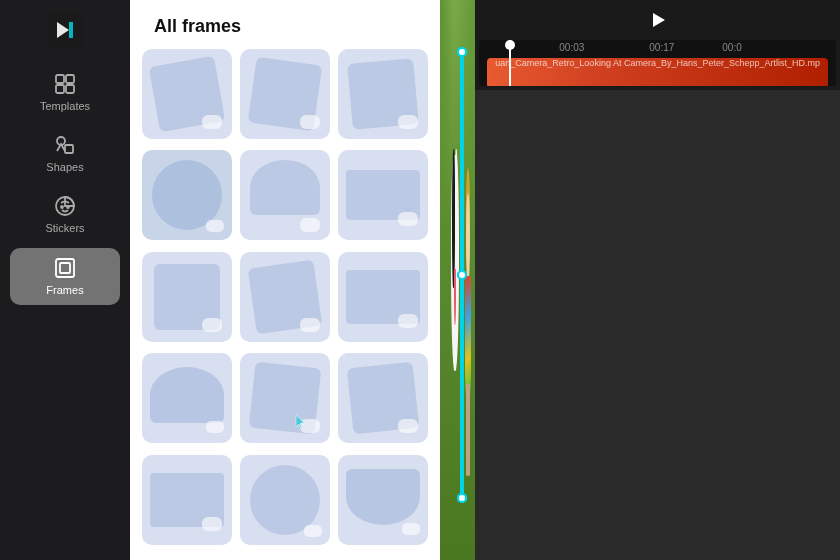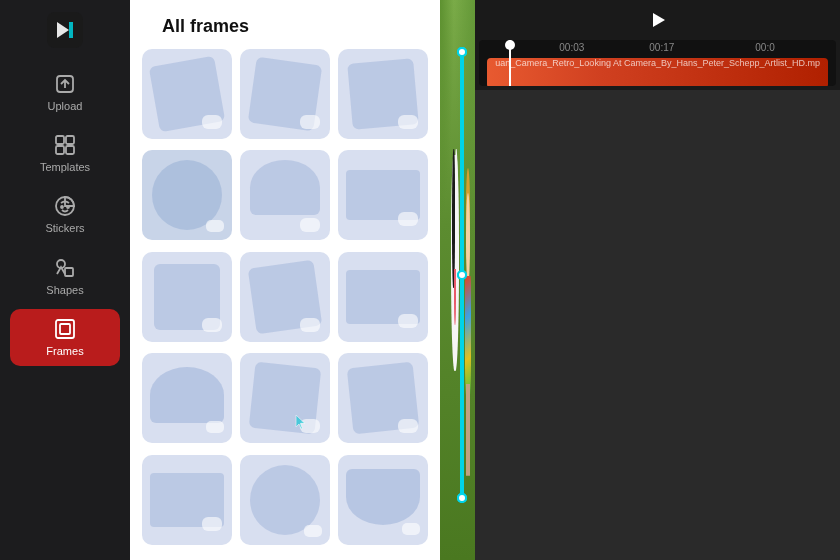--- a/index.html
+++ b/index.html
@@ -76,7 +76,7 @@
     }
 
     .panel-header {
-      padding: 16px 16px 12px 32px;
+      padding: 16px 16px 12px 24px;
       font-size: 18px;
       font-weight: 600;
       color: #111;

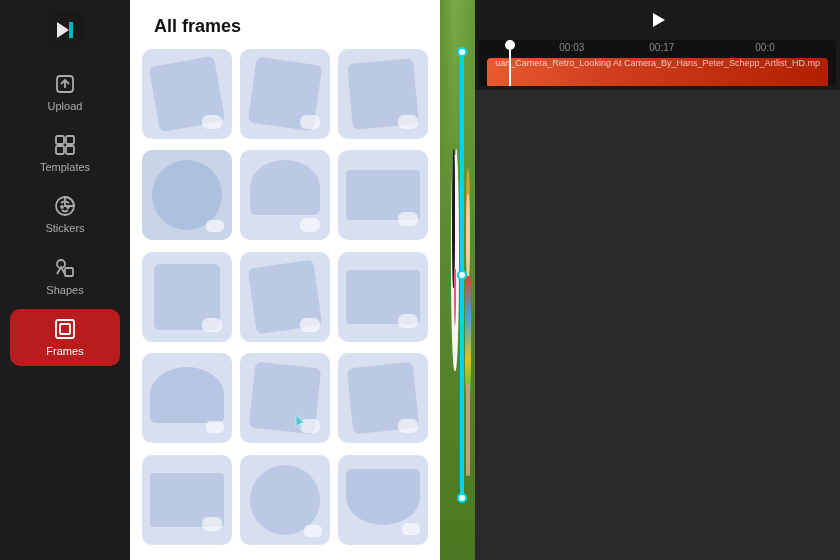--- a/index.html
+++ b/index.html
@@ -471,7 +471,7 @@
       <div class="timeline-ruler">
         <span class="time-mark" style="left:80px;">00:03</span>
         <span class="time-mark" style="left:170px;">00:17</span>
-        <span class="time-mark" style="left:276px;">00:0</span>
+        <span class="time-mark" style="left:243px;">00:0</span>
       </div>
       <div class="timeline-clip">
         <span class="clip-filename">uan_Camera_Retro_Looking At Camera_By_Hans_Peter_Schepp_Artlist_HD.mp</span>

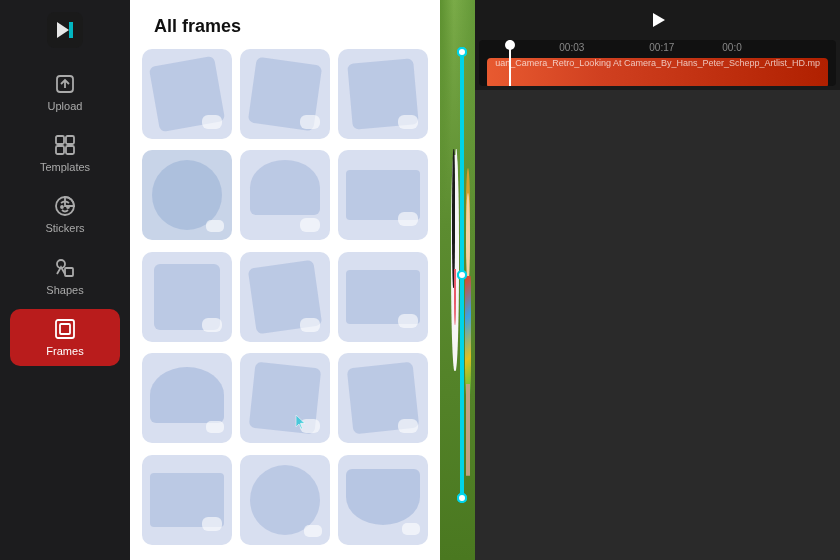--- a/index.html
+++ b/index.html
@@ -282,13 +282,6 @@
     </svg>
   </div>
 
-  <div class="sidebar-item">
-    <svg viewBox="0 0 24 24" fill="none" stroke="currentColor" stroke-width="1.8">
-      <path d="M12 16V8M8 12l4-4 4 4"></path>
-      <rect x="4" y="4" width="16" height="16" rx="3"></rect>
-    </svg>
-    <span class="item-label">Upload</span>
-  </div>
 
   <div class="sidebar-item">
     <svg viewBox="0 0 24 24" fill="none" stroke="currentColor" stroke-width="1.8">

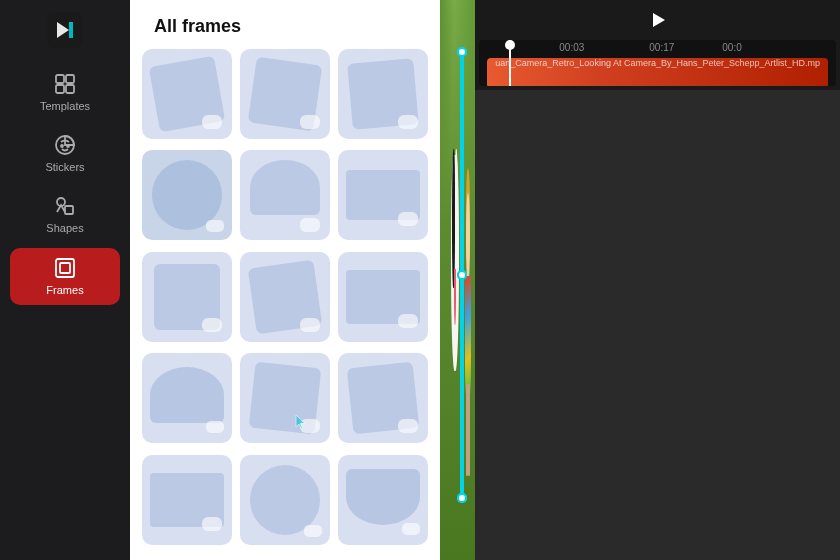--- a/index.html
+++ b/index.html
@@ -293,6 +293,15 @@
     <span class="item-label">Templates</span>
   </div>
 
+
+  <div class="sidebar-item">
+    <svg viewBox="0 0 24 24" fill="none" stroke="currentColor" stroke-width="1.8">
+      <circle cx="8" cy="8" r="4"></circle>
+      <rect x="12" y="12" width="8" height="8" rx="1"></rect>
+      <path d="M4 18l4-7 4 7"></path>
+    </svg>
+    <span class="item-label">Shapes</span>
+  </div>
 
   <div class="sidebar-item">
     <svg viewBox="0 0 24 24" fill="none" stroke="currentColor" stroke-width="1.8">
@@ -306,15 +315,6 @@
     <span class="item-label">Stickers</span>
   </div>
 
-  <div class="sidebar-item">
-    <svg viewBox="0 0 24 24" fill="none" stroke="currentColor" stroke-width="1.8">
-      <circle cx="8" cy="8" r="4"></circle>
-      <rect x="12" y="12" width="8" height="8" rx="1"></rect>
-      <path d="M4 18l4-7 4 7"></path>
-    </svg>
-    <span class="item-label">Shapes</span>
-  </div>
-
   <div class="sidebar-item active">
     <svg viewBox="0 0 24 24" fill="none" stroke="currentColor" stroke-width="1.8">
       <rect x="3" y="3" width="18" height="18" rx="2"></rect>

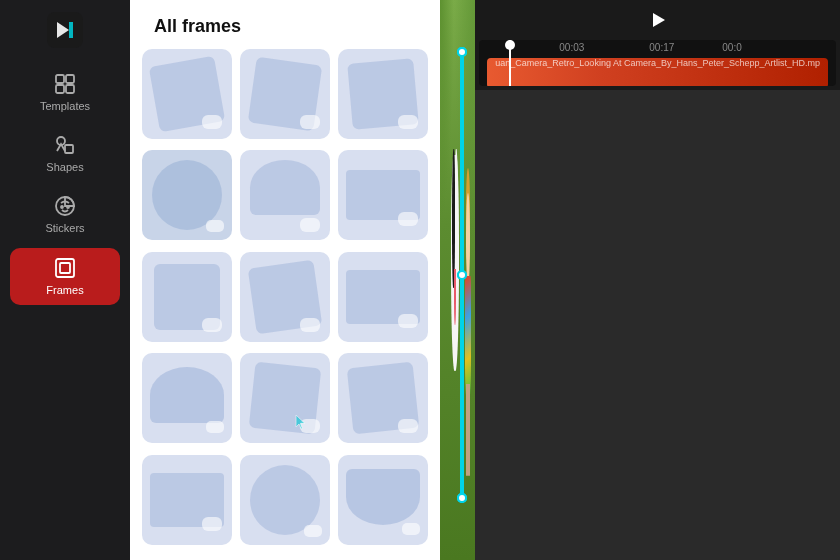--- a/index.html
+++ b/index.html
@@ -55,7 +55,7 @@
     }
 
     .sidebar-item.active {
-      background: #b91c1c;
+      background: #737373;
       color: #fff;
     }
 

